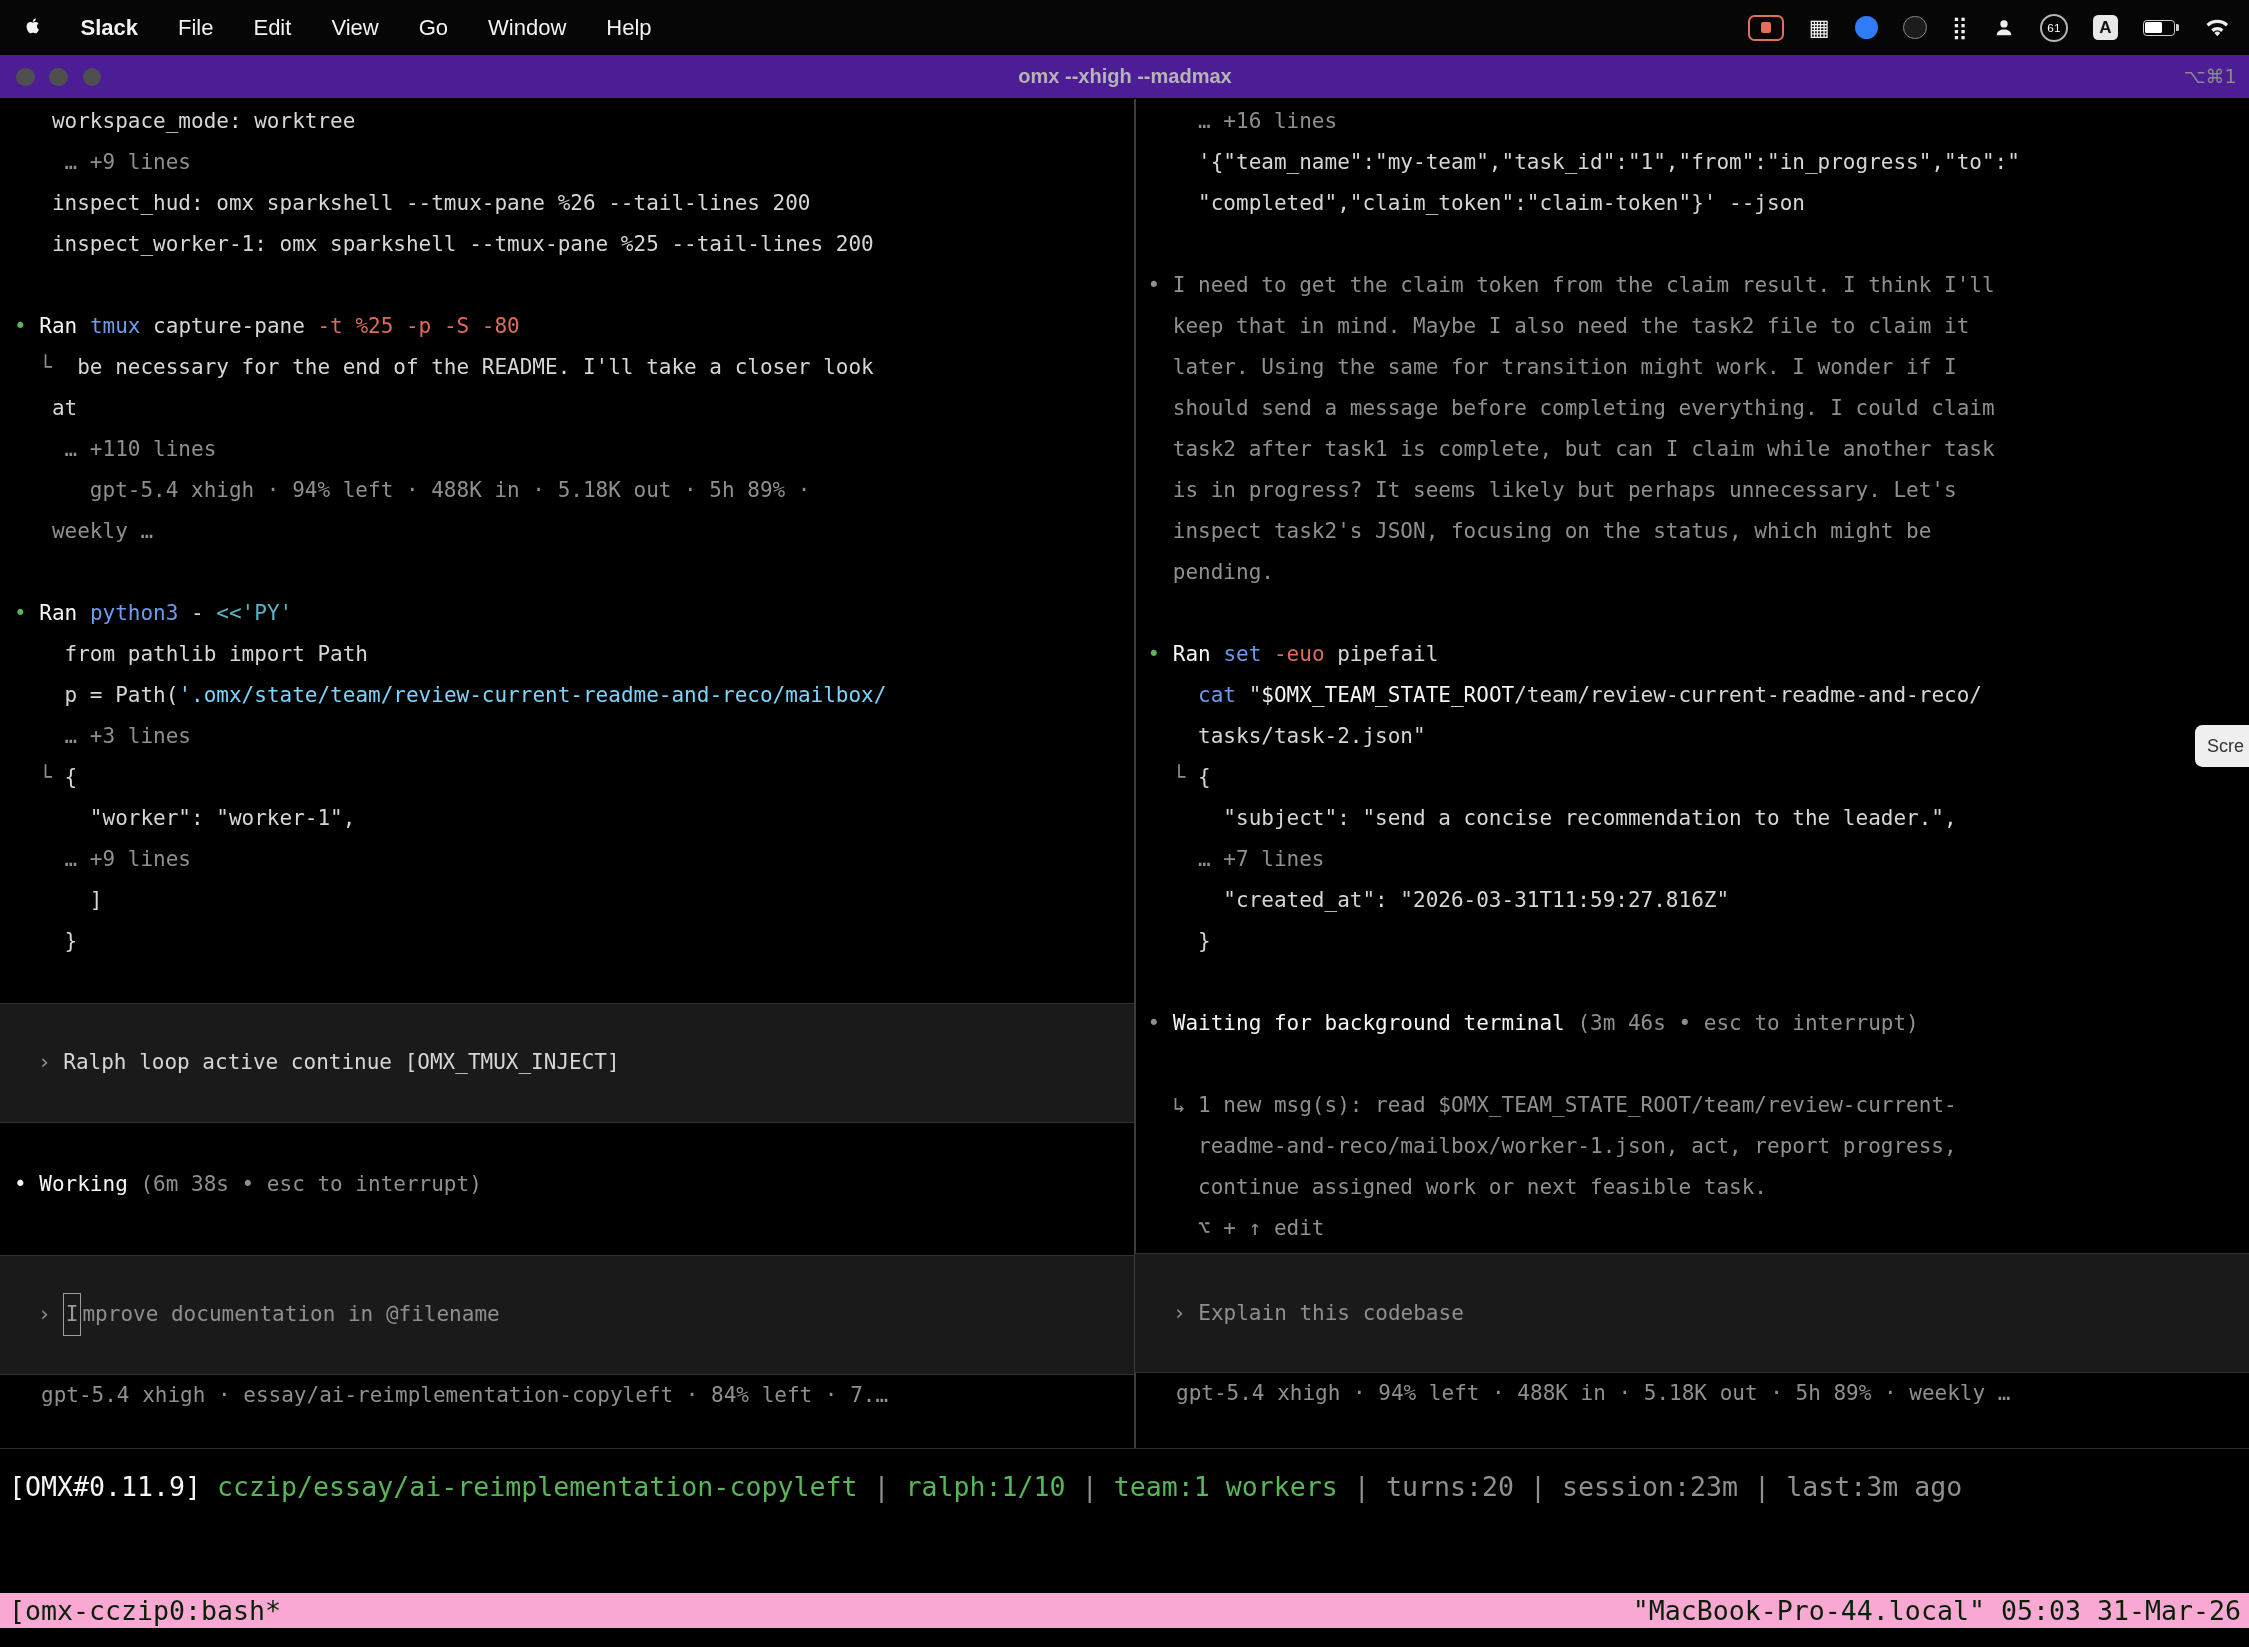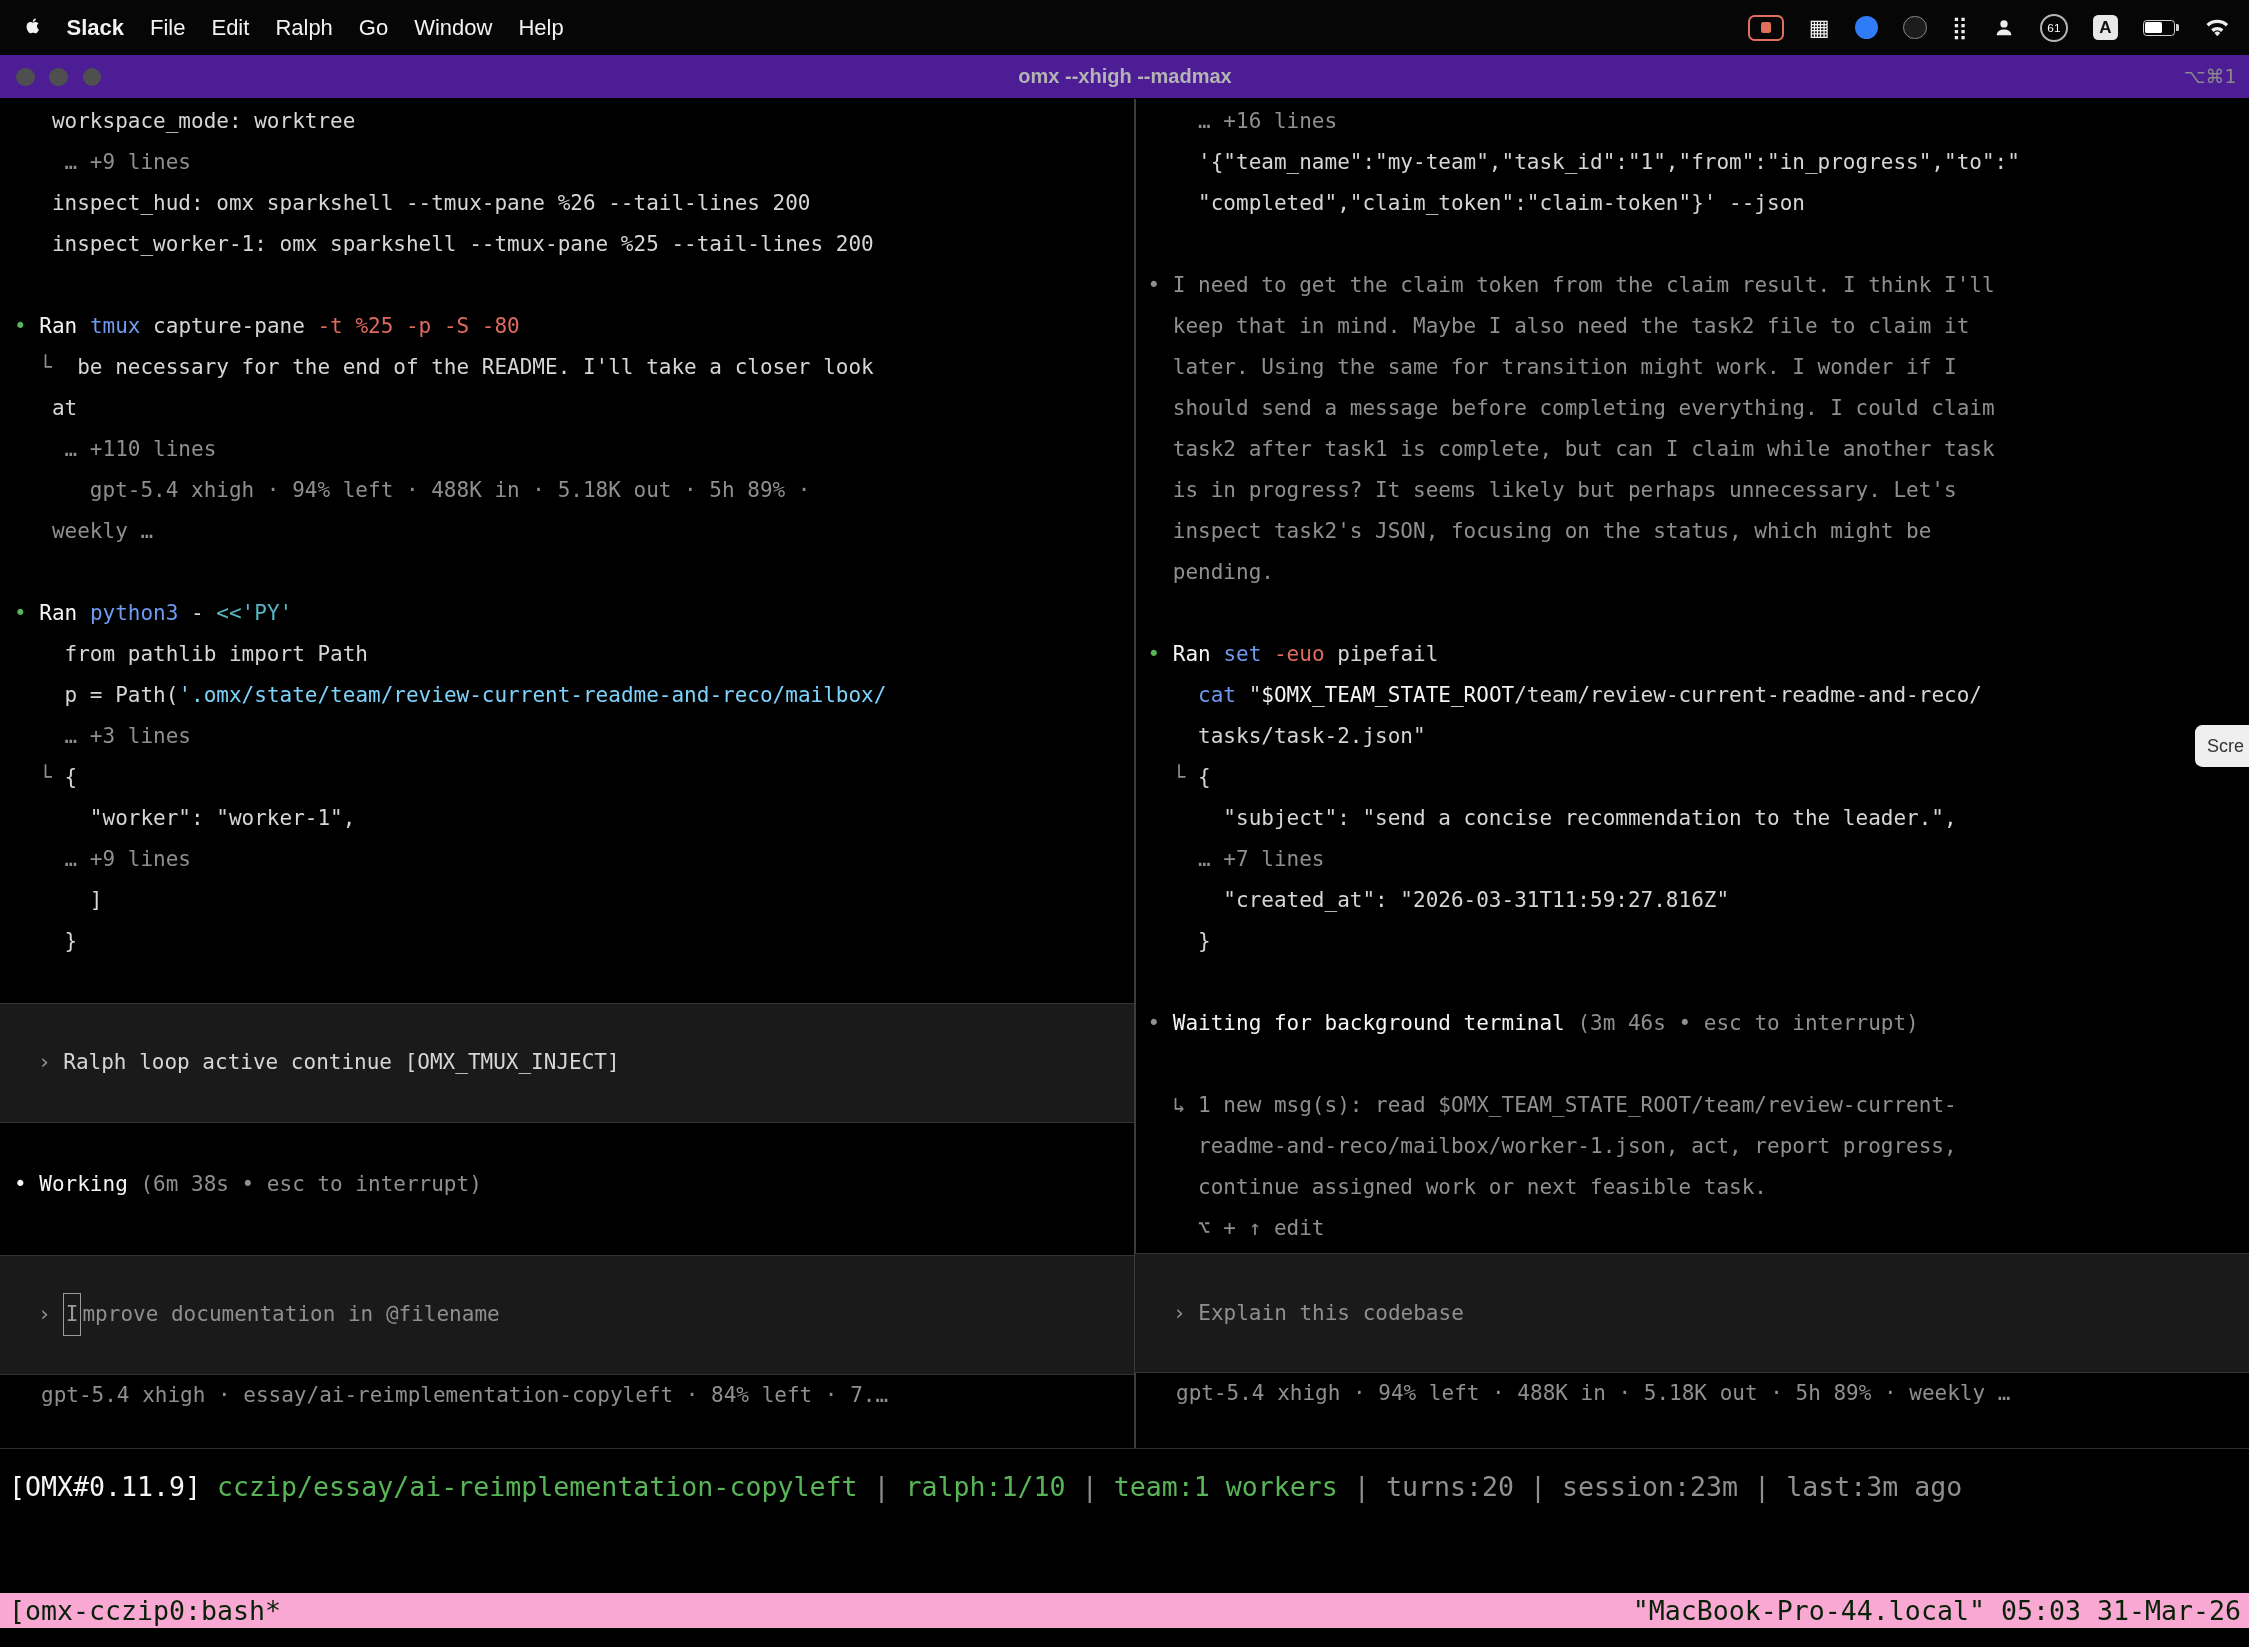--- a/index.html
+++ b/index.html
@@ -9,7 +9,7 @@
   
   .menubar{position:absolute;top:0;left:0;right:0;height:55px;background:#060606;
            display:flex;align-items:center;color:#f2f2f2;font-size:22px;z-index:10}
-  .menus{display:flex;align-items:center;gap:26px;padding-left:25px}
+  .menus{display:flex;align-items:center;gap:40px;padding-left:25px}
   .menu-item{cursor:default}
   .app-name{font-weight:bold}
   .status-icons{margin-left:auto;display:flex;align-items:center;gap:25px;padding-right:19px}

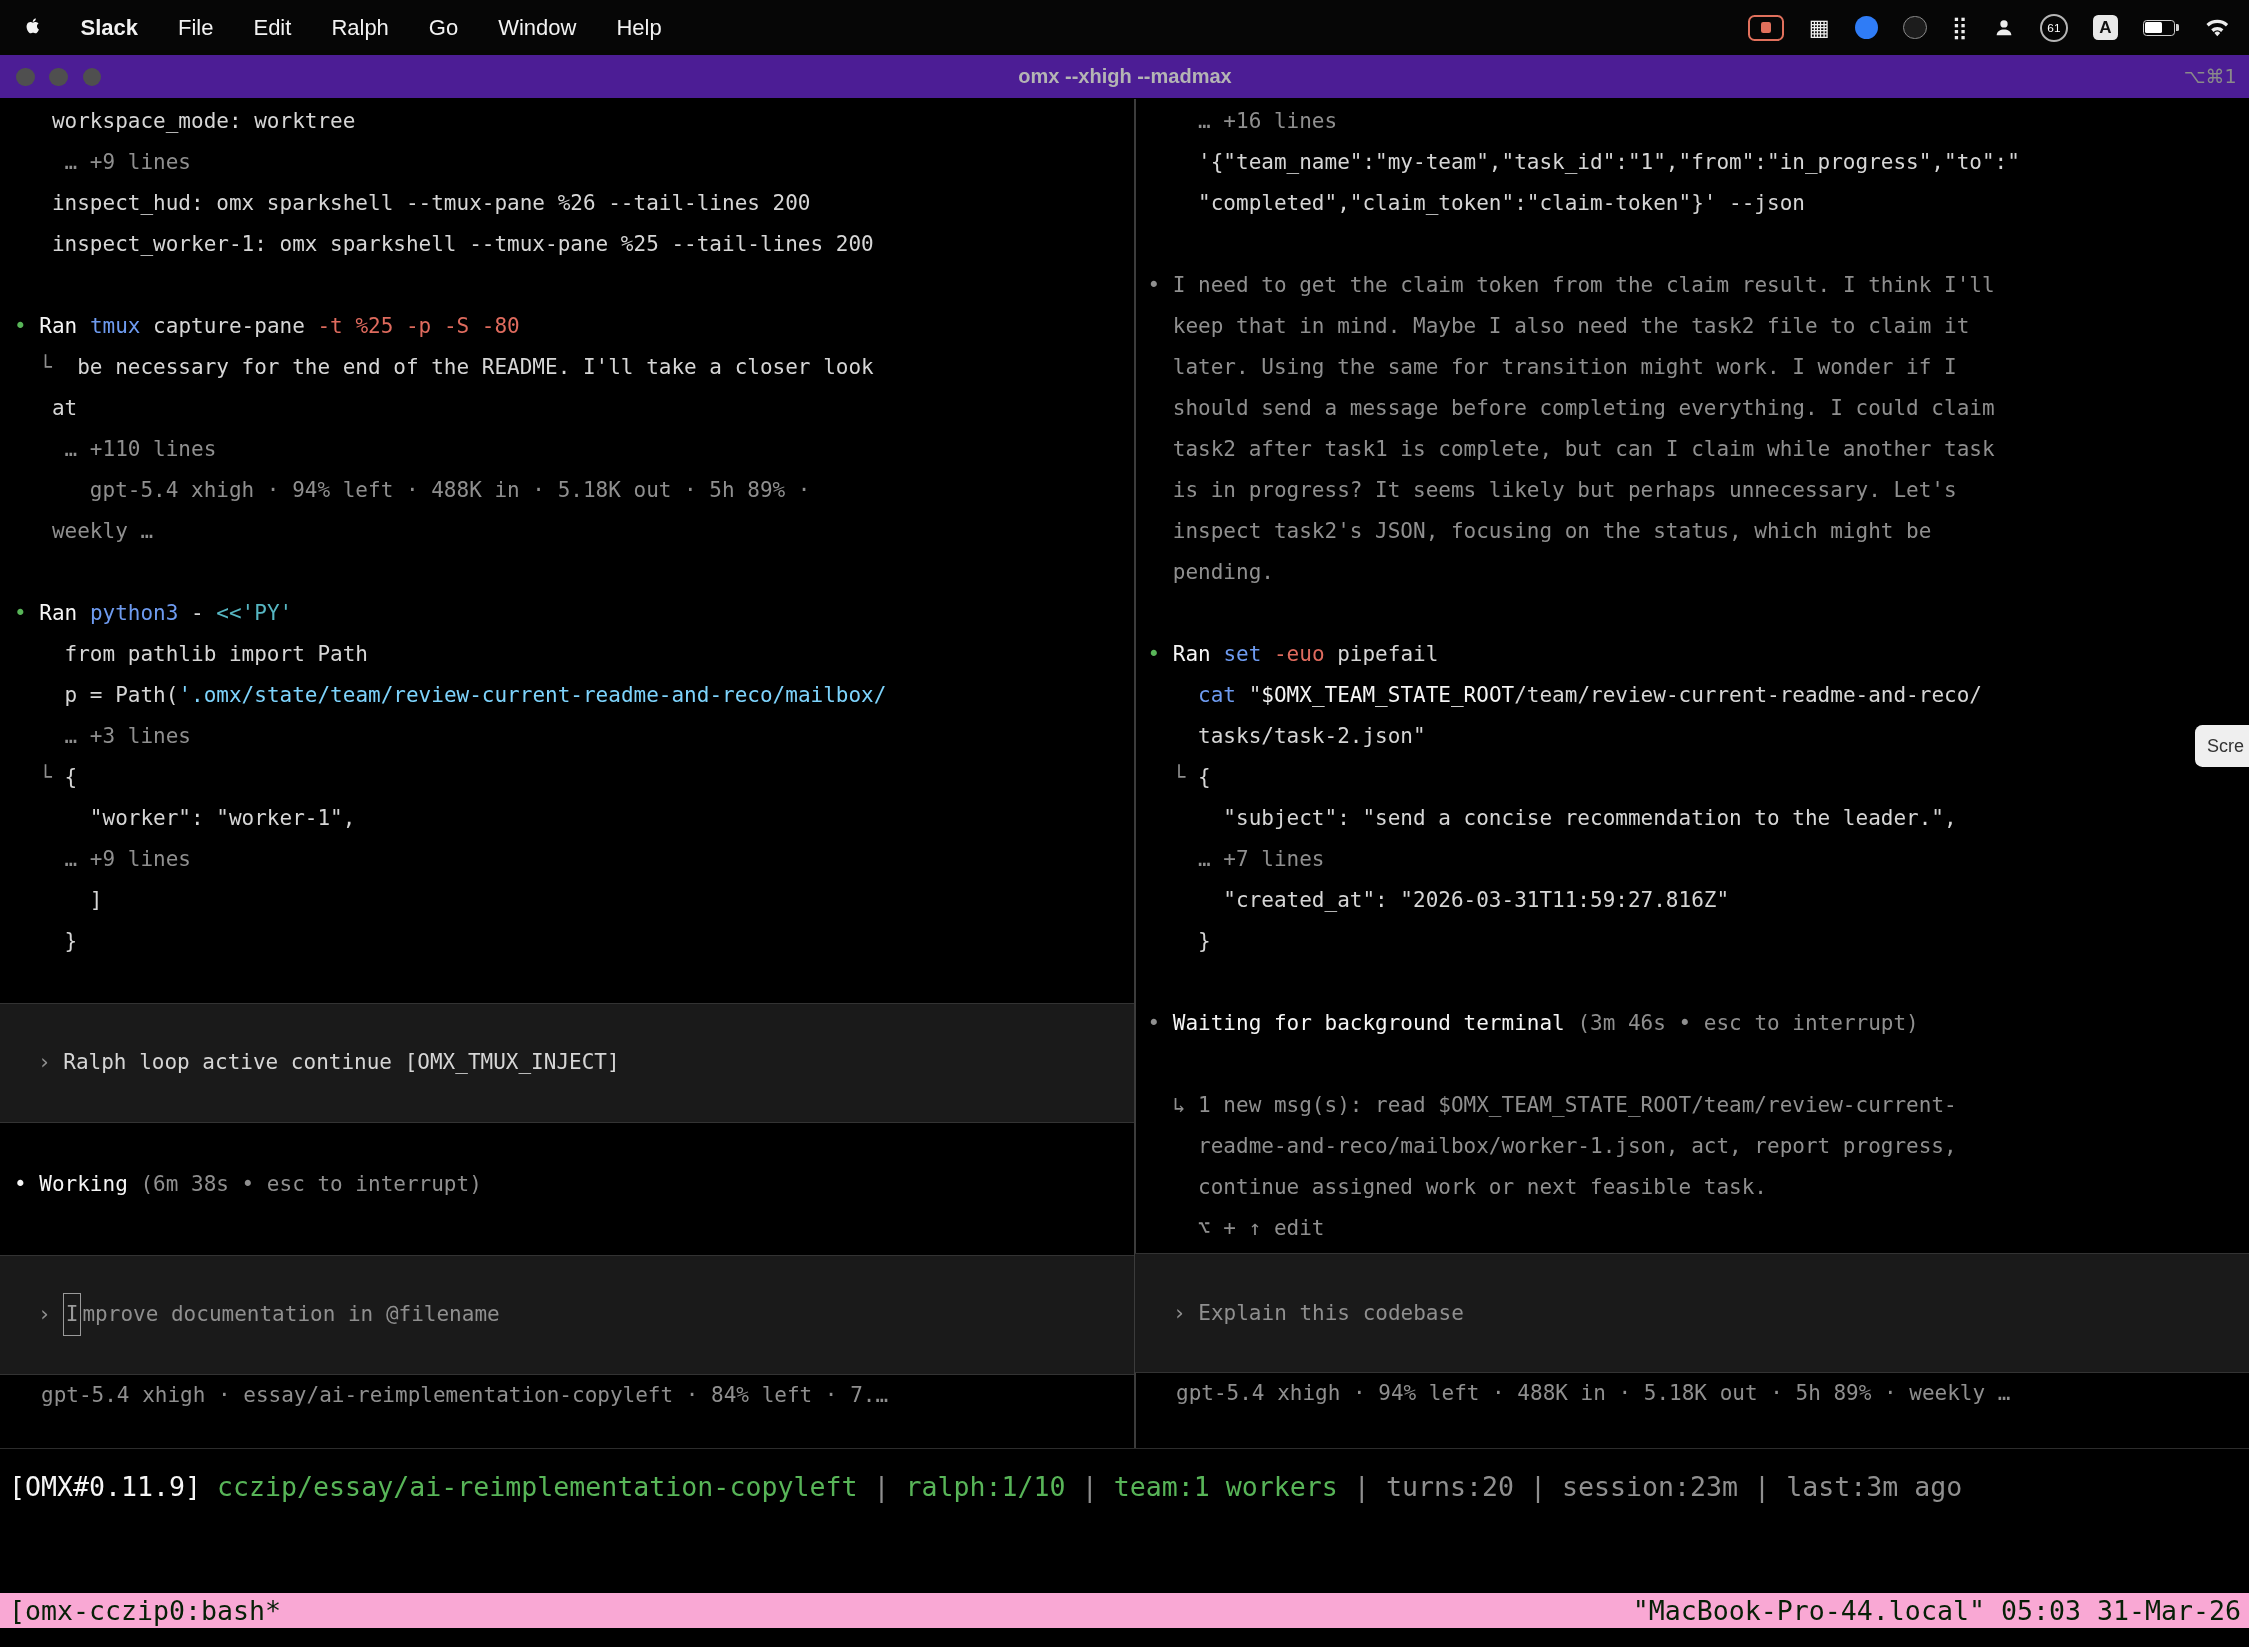--- a/index.html
+++ b/index.html
@@ -90,7 +90,7 @@
     <span class="menu-item app-name">Slack</span>
     <span class="menu-item">File</span>
     <span class="menu-item">Edit</span>
-    <span class="menu-item">Ralph</span>
+    <span class="menu-item">View</span>
     <span class="menu-item">Go</span>
     <span class="menu-item">Window</span>
     <span class="menu-item">Help</span>

